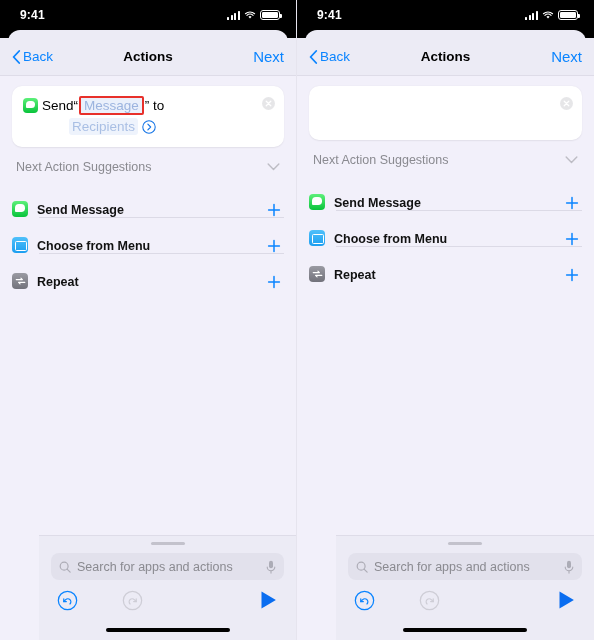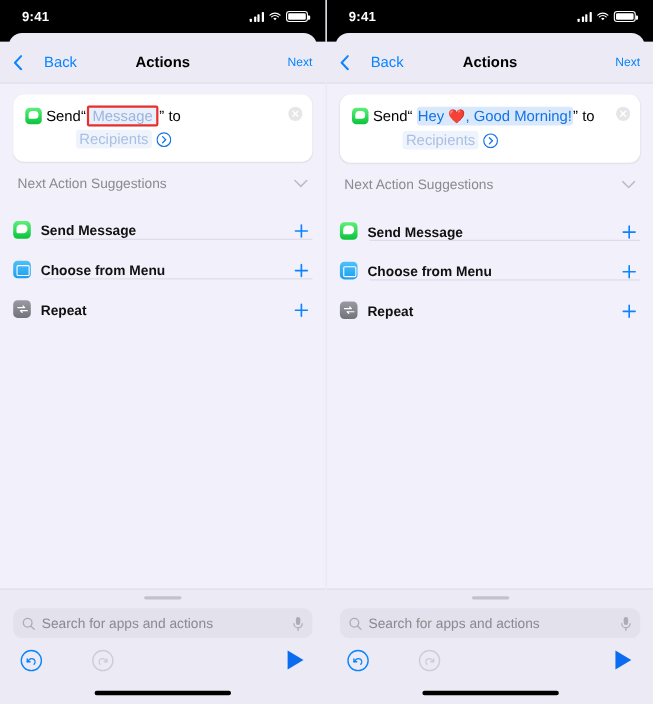--- a/index.html
+++ b/index.html
@@ -112,7 +112,7 @@
   .nav-back {
     display: flex;
     align-items: center;
-    gap: 19px;
+    gap: 2px;
     color: #0a84ff;
     font-size: 13.5px;
     cursor: pointer;

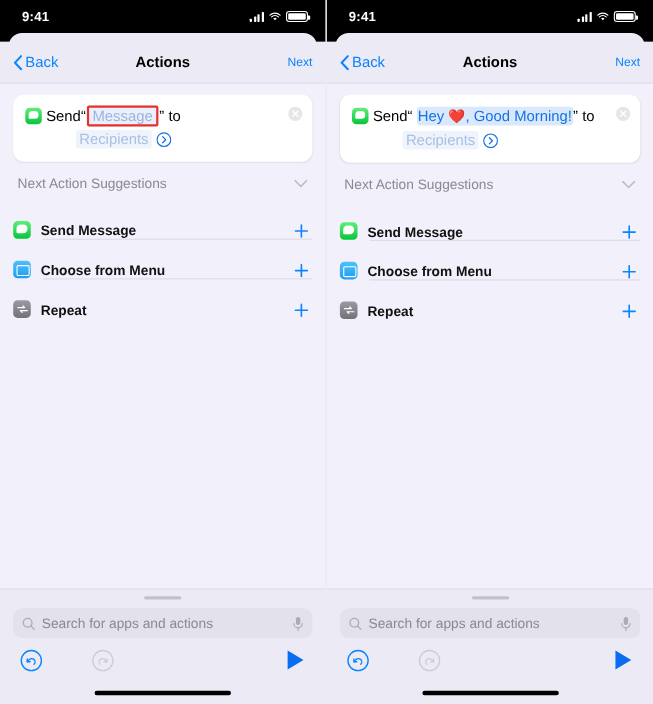--- a/index.html
+++ b/index.html
@@ -129,7 +129,7 @@
   }
   .nav-next {
     color: #0a84ff;
-    font-size: 11px;
+    font-size: 15px;
     font-weight: normal;
     cursor: pointer;
     z-index: 3;

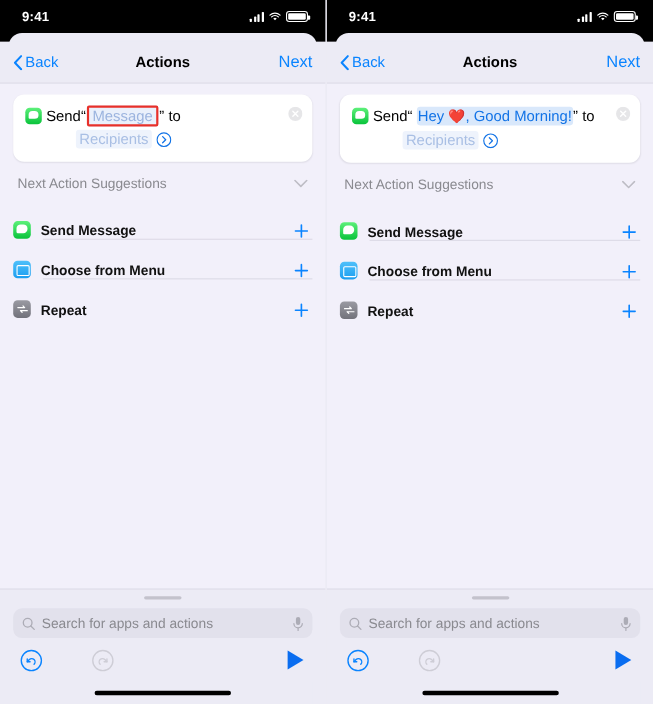--- a/index.html
+++ b/index.html
@@ -526,13 +526,6 @@
           <circle cx="8" cy="8" r="8" fill="#b9b9c0"></circle>
           <path d="M5.2 5.2l5.6 5.6M10.8 5.2l-5.6 5.6" stroke="#fff" stroke-width="1.6" stroke-linecap="round"></path>
         </svg>
-        <span class="action-line">
-          <span class="app-icon icon-messages"></span><span>Send</span><span class="quote">“</span> <span class="tok-blue"><span>Hey</span> <span class="heart">❤️</span><span>, Good Morning!</span></span><span class="quote">”</span> <span>to</span>
-          <span class="tok tok-recip">Recipients</span><svg class="chev-circle" viewBox="0 0 16 16">
-            <circle cx="8" cy="8" r="7.1" fill="none" stroke="#1273e6" stroke-width="1.2"></circle>
-            <path d="M6.7 4.8 9.9 8l-3.2 3.2" stroke="#1273e6" stroke-width="1.3" fill="none" stroke-linecap="round" stroke-linejoin="round"></path>
-          </svg>
-        </span>
       </div>
 
       <div class="sugg-header">

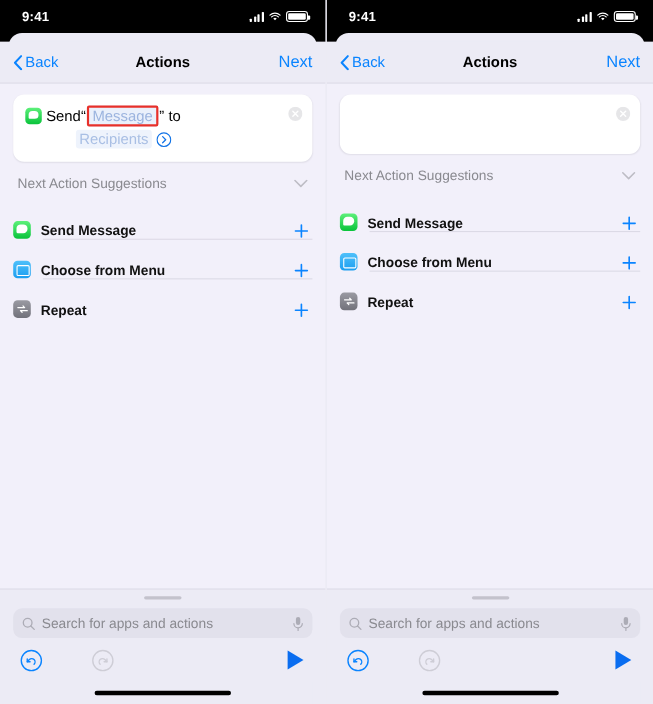--- a/index.html
+++ b/index.html
@@ -301,6 +301,7 @@
     border-top: 0.5px solid #dedce8;
     padding: 6px 12px 0 12px;
     position: relative;
+    margin-left: 39px;
   }
   .grabber {
     width: 34px; height: 3.5px;

